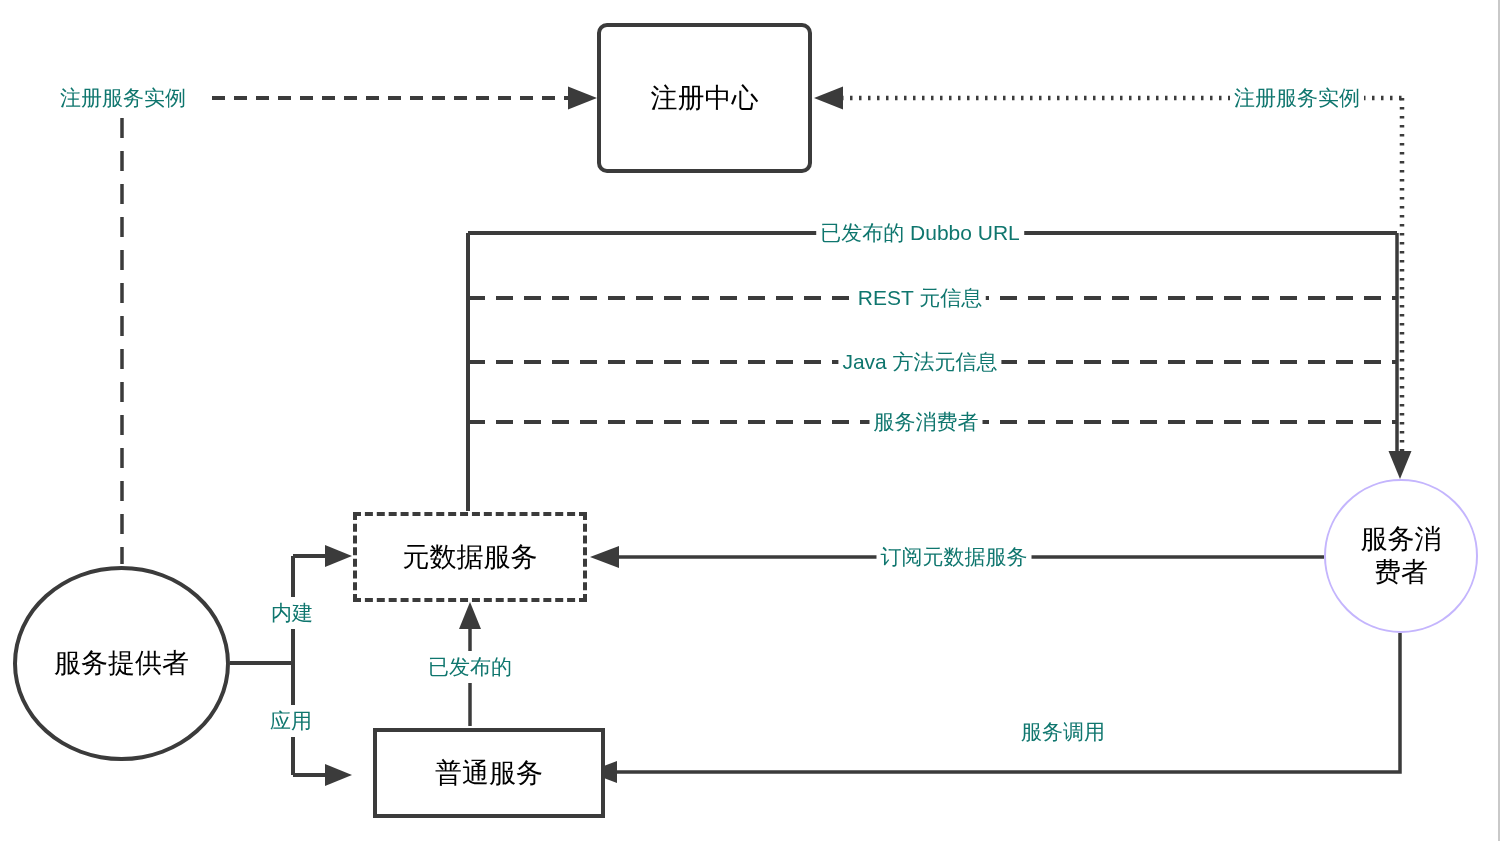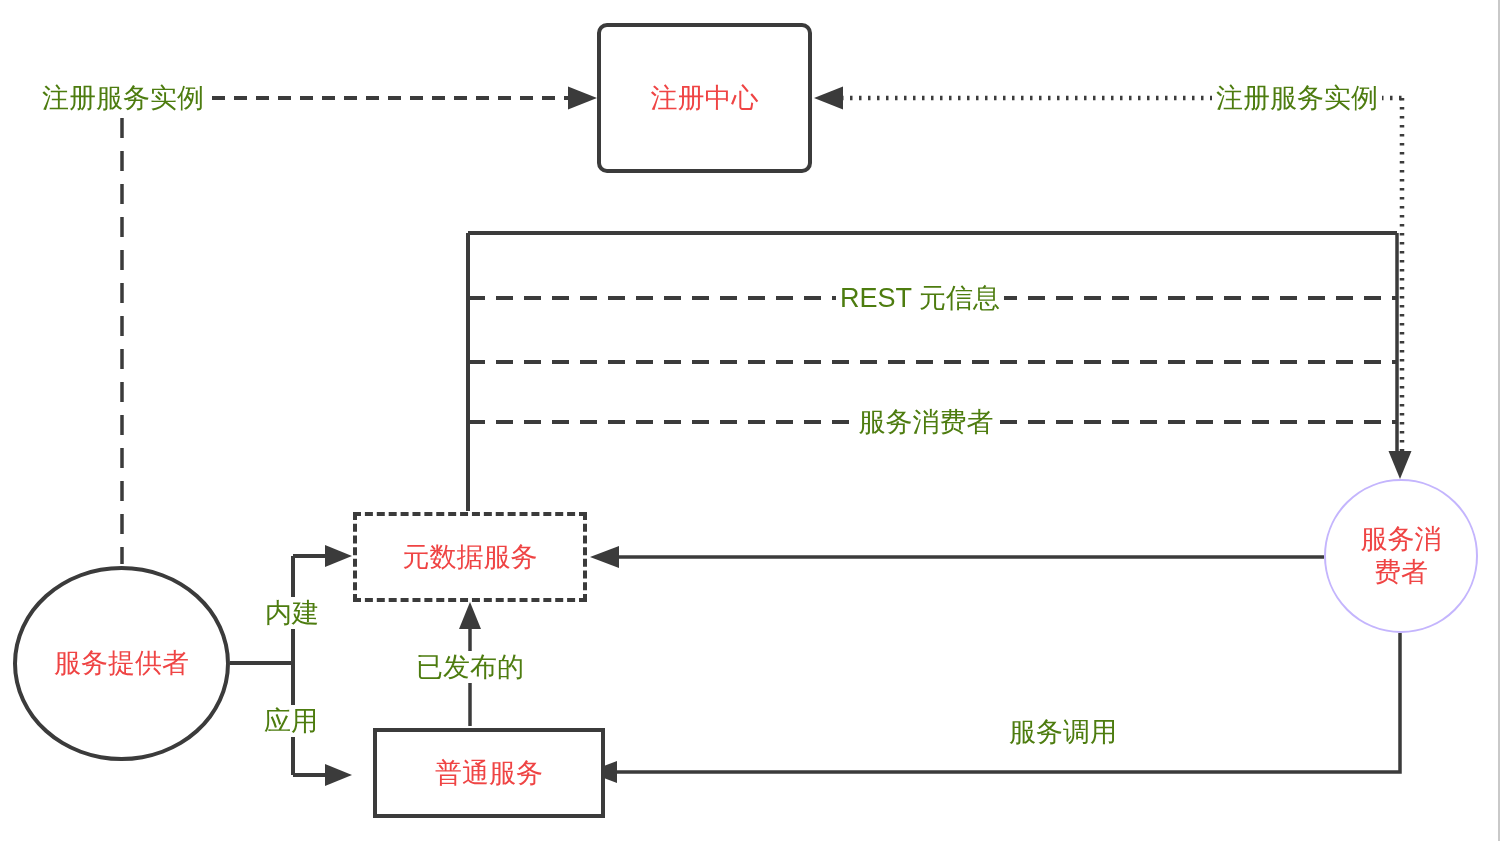--- a/index.html
+++ b/index.html
@@ -17,7 +17,7 @@
   .box-dashed{border:4px dashed #3b3b3b;}
   .round{border-radius:50%;}
   .elabel{position:absolute;z-index:3;transform:translate(-50%,-50%);
-          font-size:27px;color:#4d7c0f;white-space:nowrap;background:#ffffff;
+          font-size:21px;color:#0f766e;white-space:nowrap;background:#ffffff;
           padding:1px 4px;line-height:30px;}
   .wrap3{width:88px;white-space:normal;}
 </style>

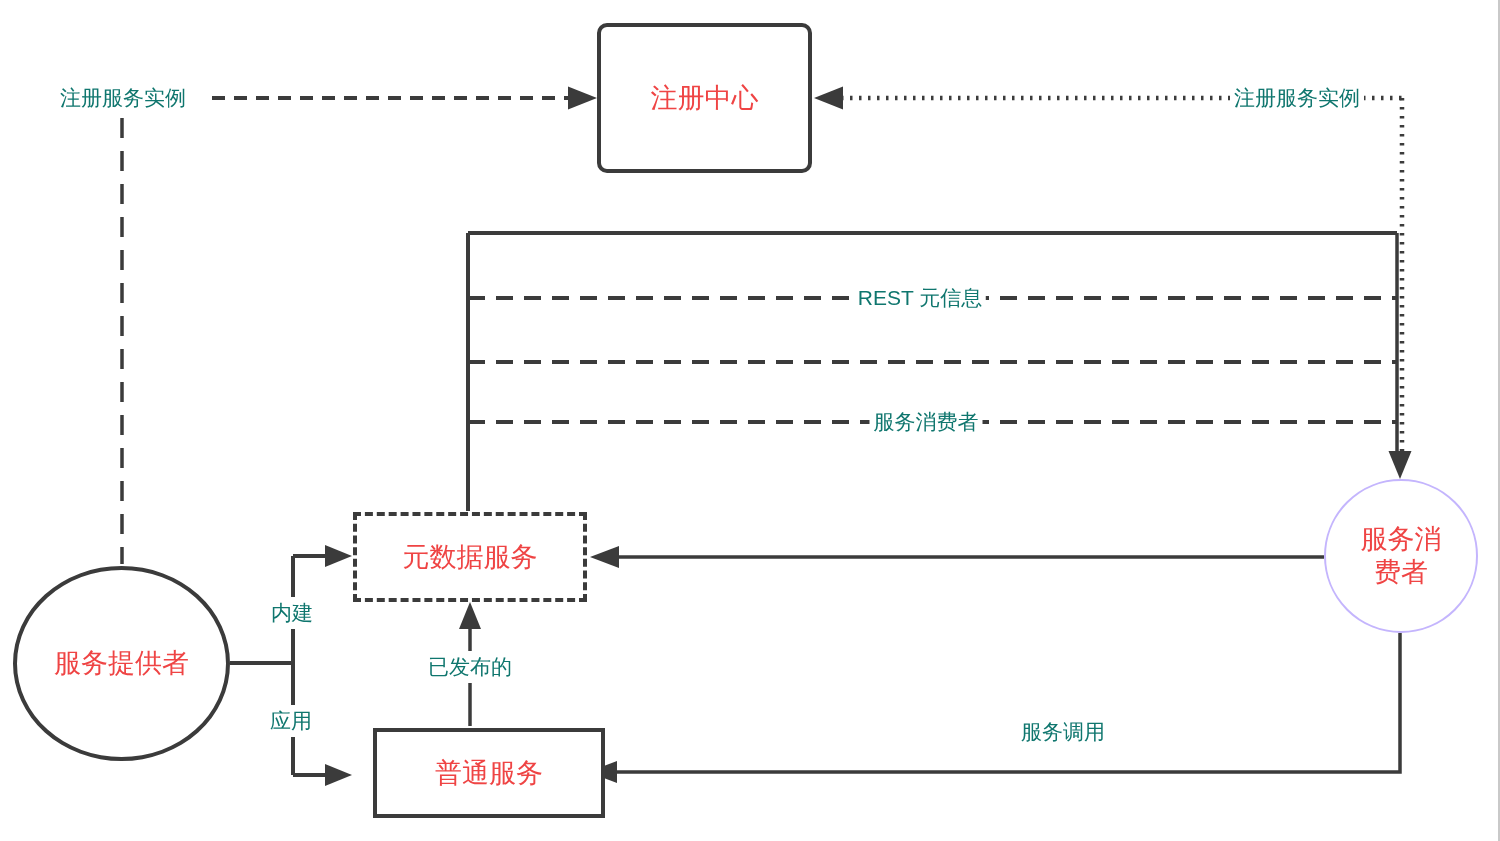--- a/index.html
+++ b/index.html
@@ -11,7 +11,7 @@
   svg.wires{position:absolute;left:0;top:0;z-index:1;}
   .node{position:absolute;z-index:2;display:flex;align-items:center;justify-content:center;
         background:#ffffff;box-sizing:border-box;text-align:center;}
-  .node .lbl{font-size:27px;color:#ef4444;line-height:33px;}
+  .node .lbl{font-size:27px;color:#000000;line-height:33px;}
   .box-solid{border:4px solid #3b3b3b;}
   .box-rounded{border:4px solid #3b3b3b;border-radius:10px;}
   .box-dashed{border:4px dashed #3b3b3b;}

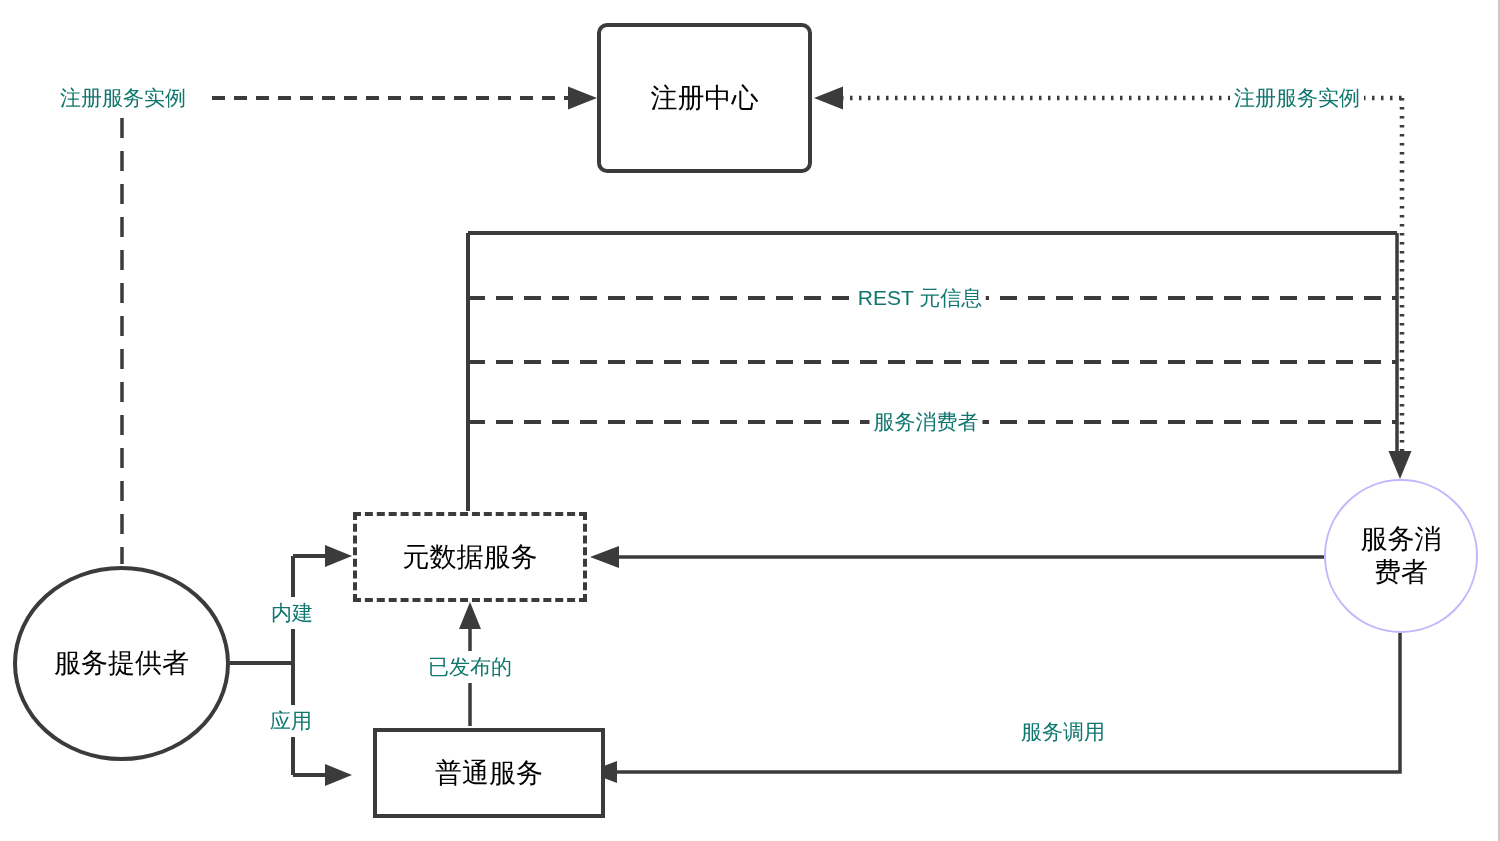--- a/index.html
+++ b/index.html
@@ -89,6 +89,7 @@
 
   <div class="elabel" style="left:123px;top:98px;">注册服务实例</div>
   <div class="elabel" style="left:1297px;top:98px;">注册服务实例</div>
+  <div class="elabel" style="left:920px;top:233px;">已发布的 Dubbo URL</div>
   <div class="elabel" style="left:920px;top:298px;text-align:center;">REST 元信息</div>
   <div class="elabel" style="left:926px;top:422px;">服务消费者</div>
   <div class="elabel" style="left:292px;top:613px;text-align:center;">内建</div>

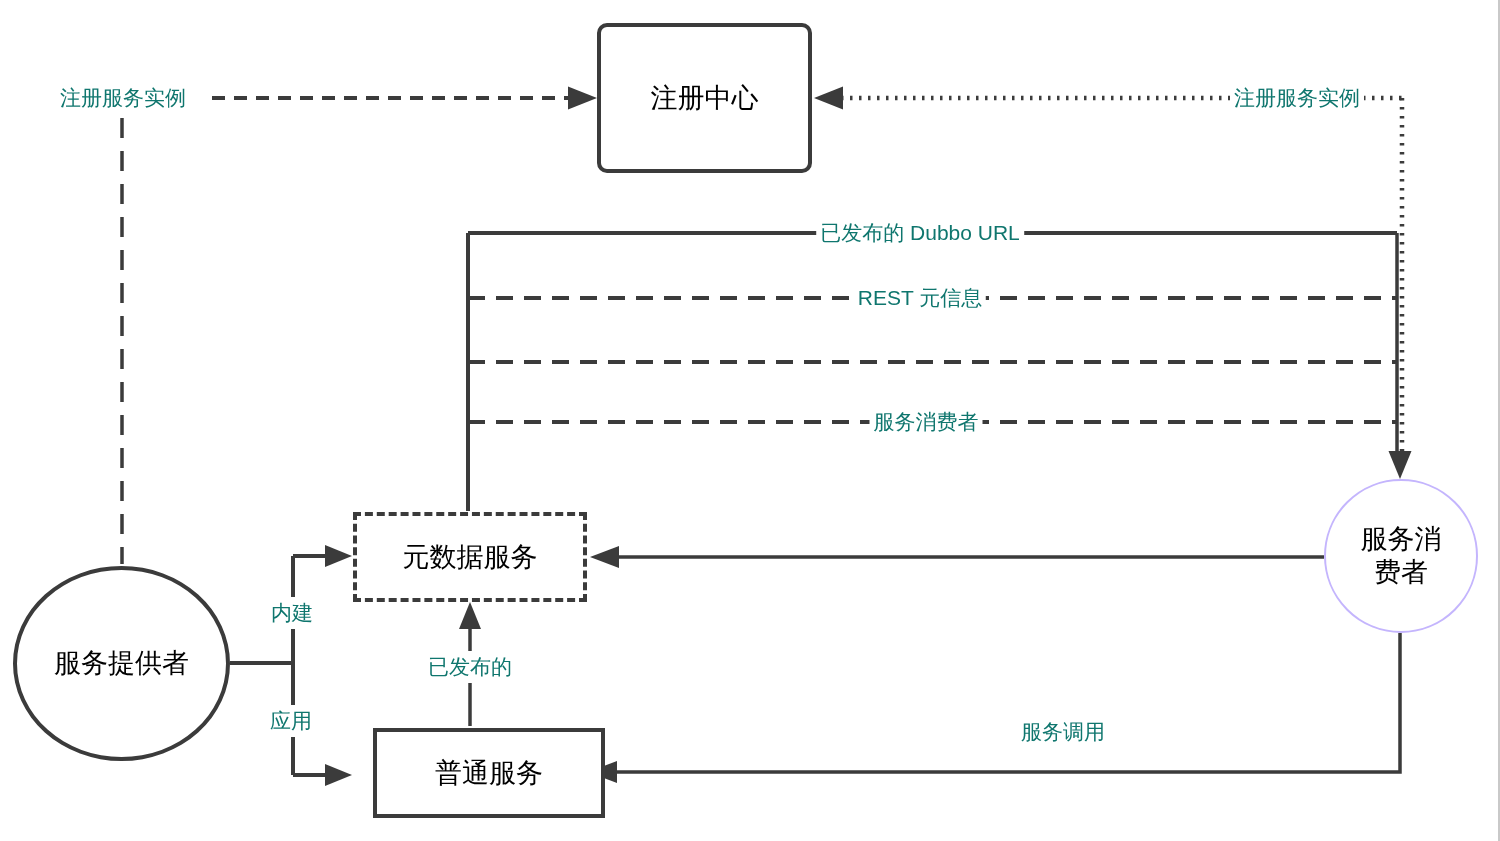--- a/index.html
+++ b/index.html
@@ -91,6 +91,7 @@
   <div class="elabel" style="left:1297px;top:98px;">注册服务实例</div>
   <div class="elabel" style="left:920px;top:233px;">已发布的 Dubbo URL</div>
   <div class="elabel" style="left:920px;top:298px;text-align:center;">REST 元信息</div>
+  <div class="elabel" style="left:920px;top:362px;">Java 方法元信息</div>
   <div class="elabel" style="left:926px;top:422px;">服务消费者</div>
   <div class="elabel" style="left:292px;top:613px;text-align:center;">内建</div>
   <div class="elabel" style="left:291px;top:721px;">应用</div>

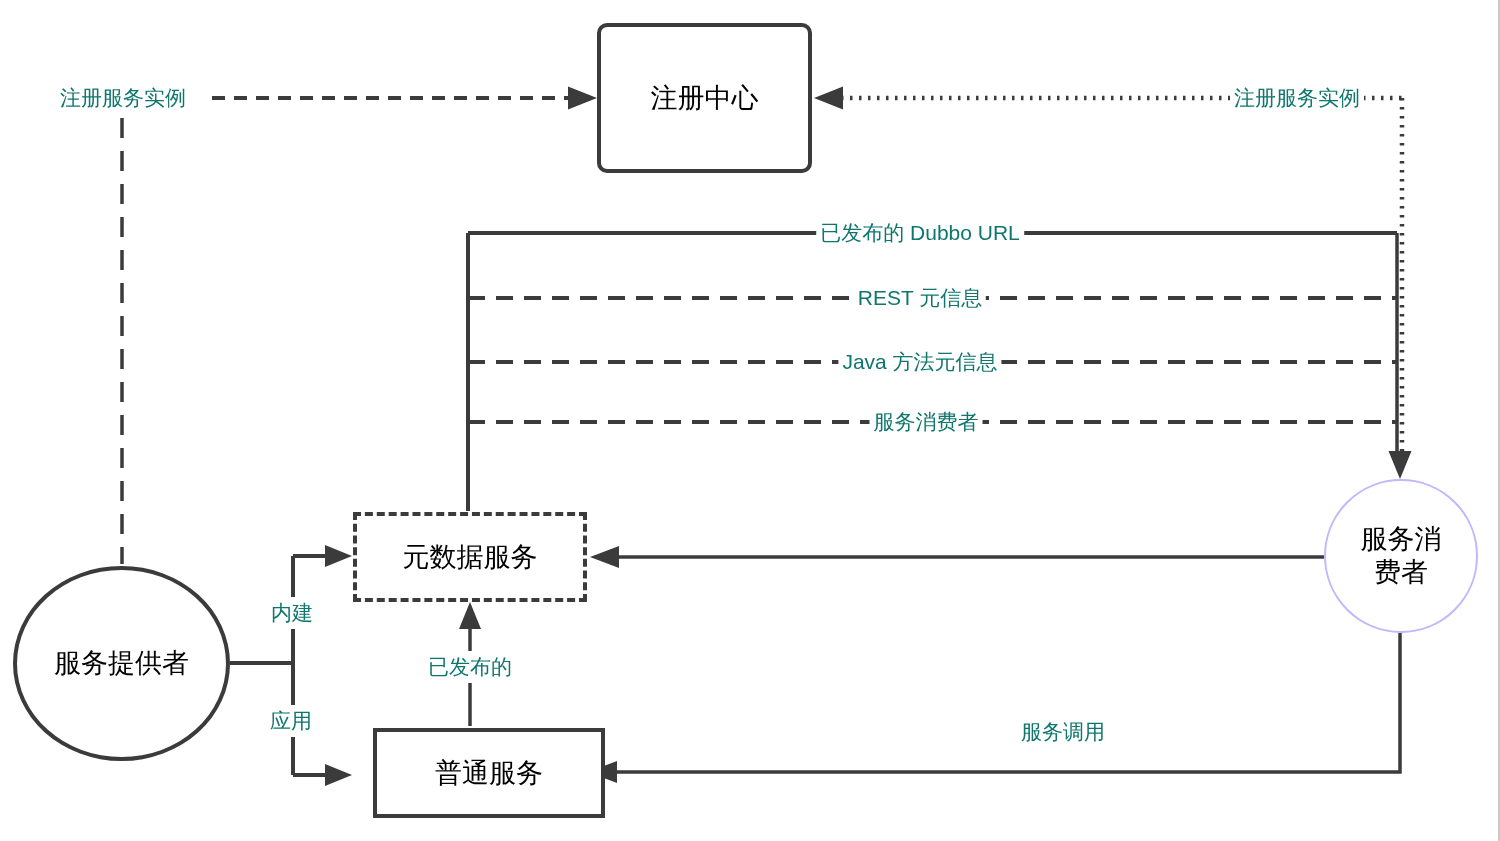--- a/index.html
+++ b/index.html
@@ -96,6 +96,7 @@
   <div class="elabel" style="left:292px;top:613px;text-align:center;">内建</div>
   <div class="elabel" style="left:291px;top:721px;">应用</div>
   <div class="elabel" style="left:470px;top:667px;">已发布的</div>
+  <div class="elabel" style="left:954px;top:557px;">订阅元数据服务</div>
   <div class="elabel" style="left:1063px;top:732px;">服务调用</div>
 
 </div>

